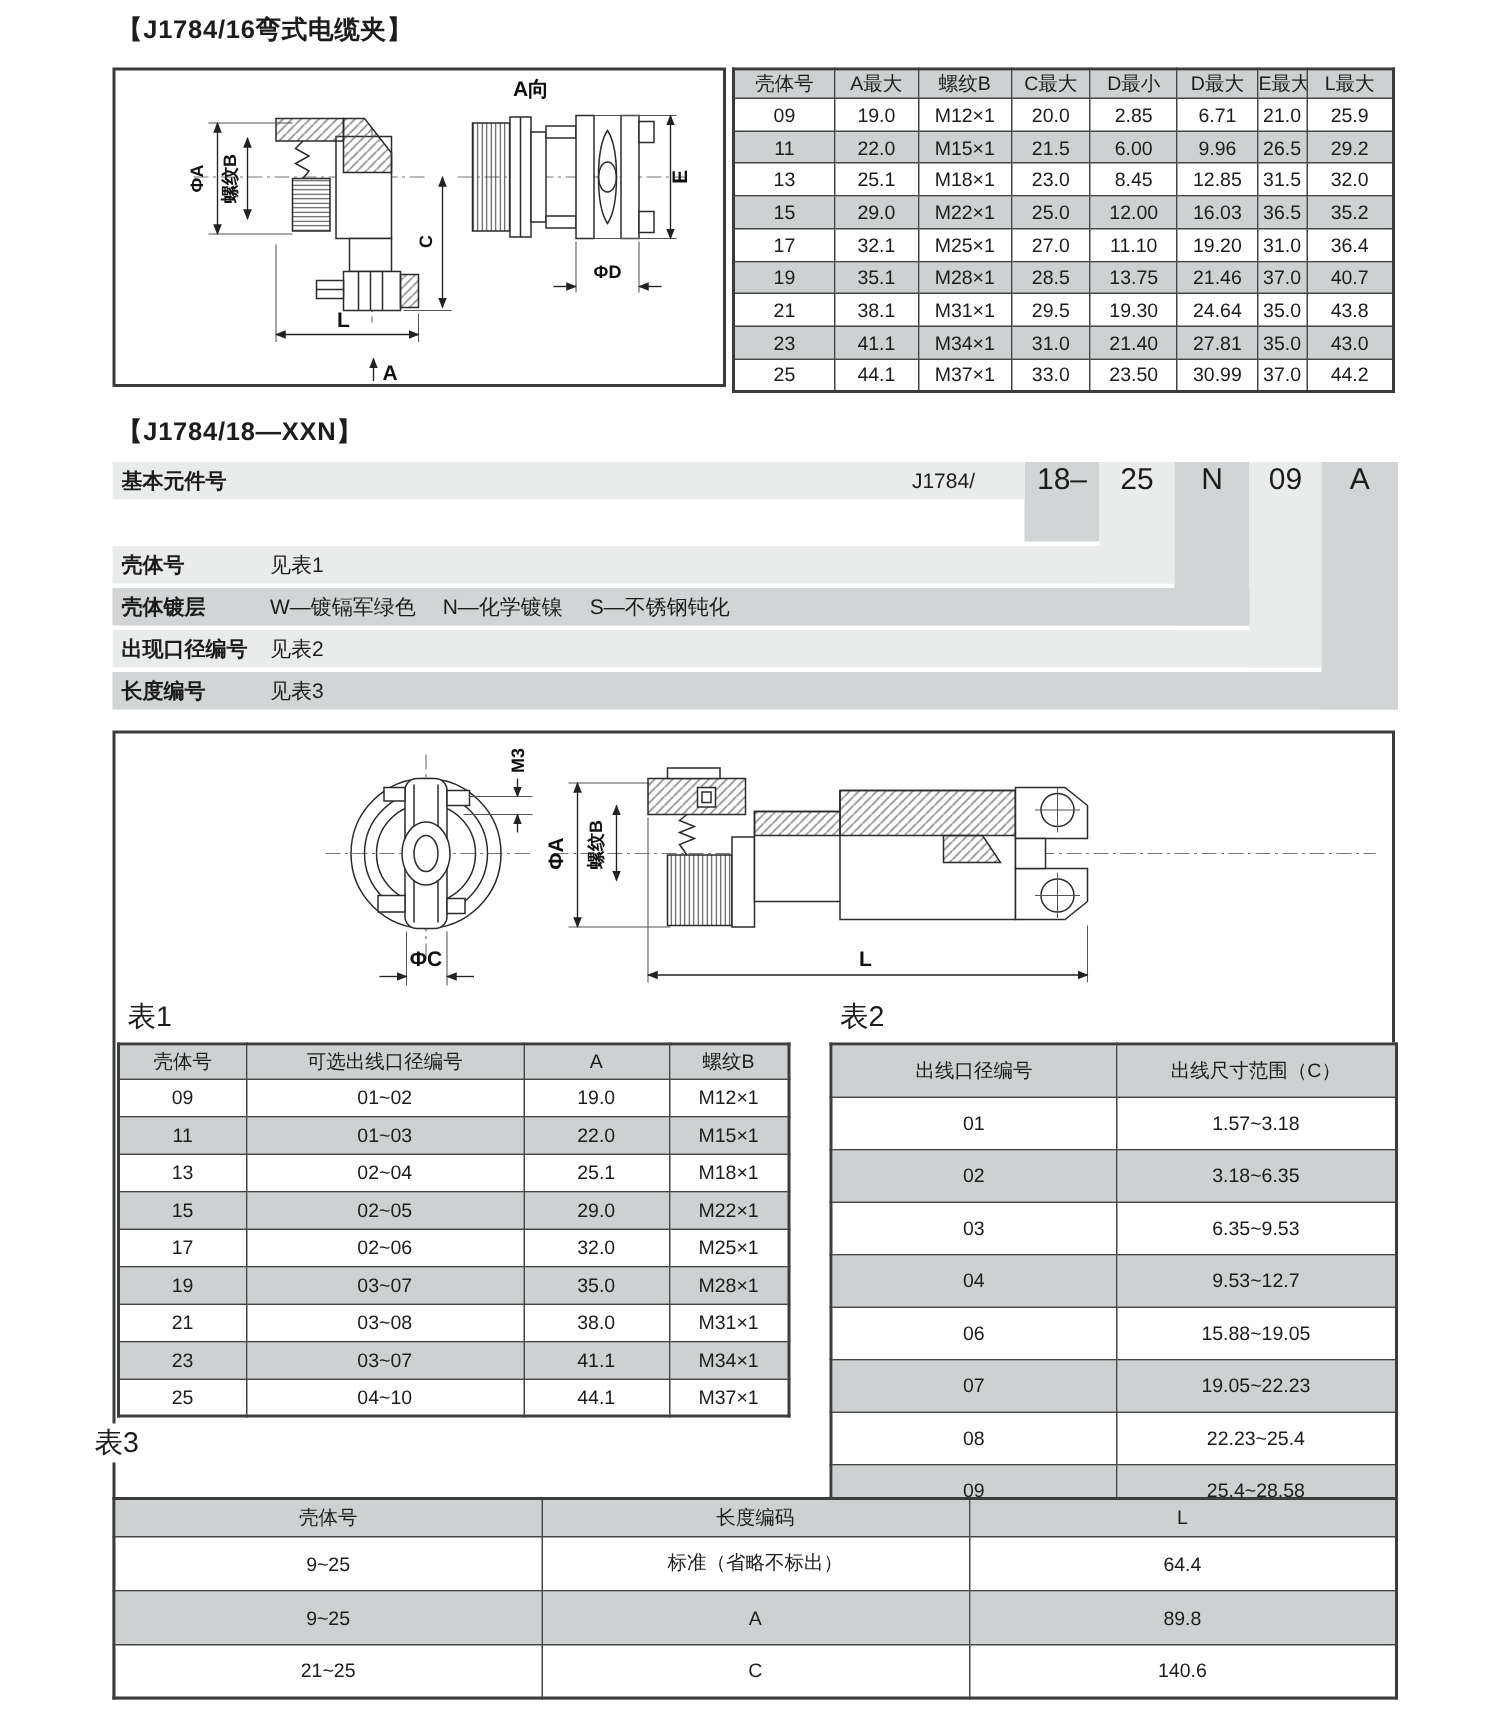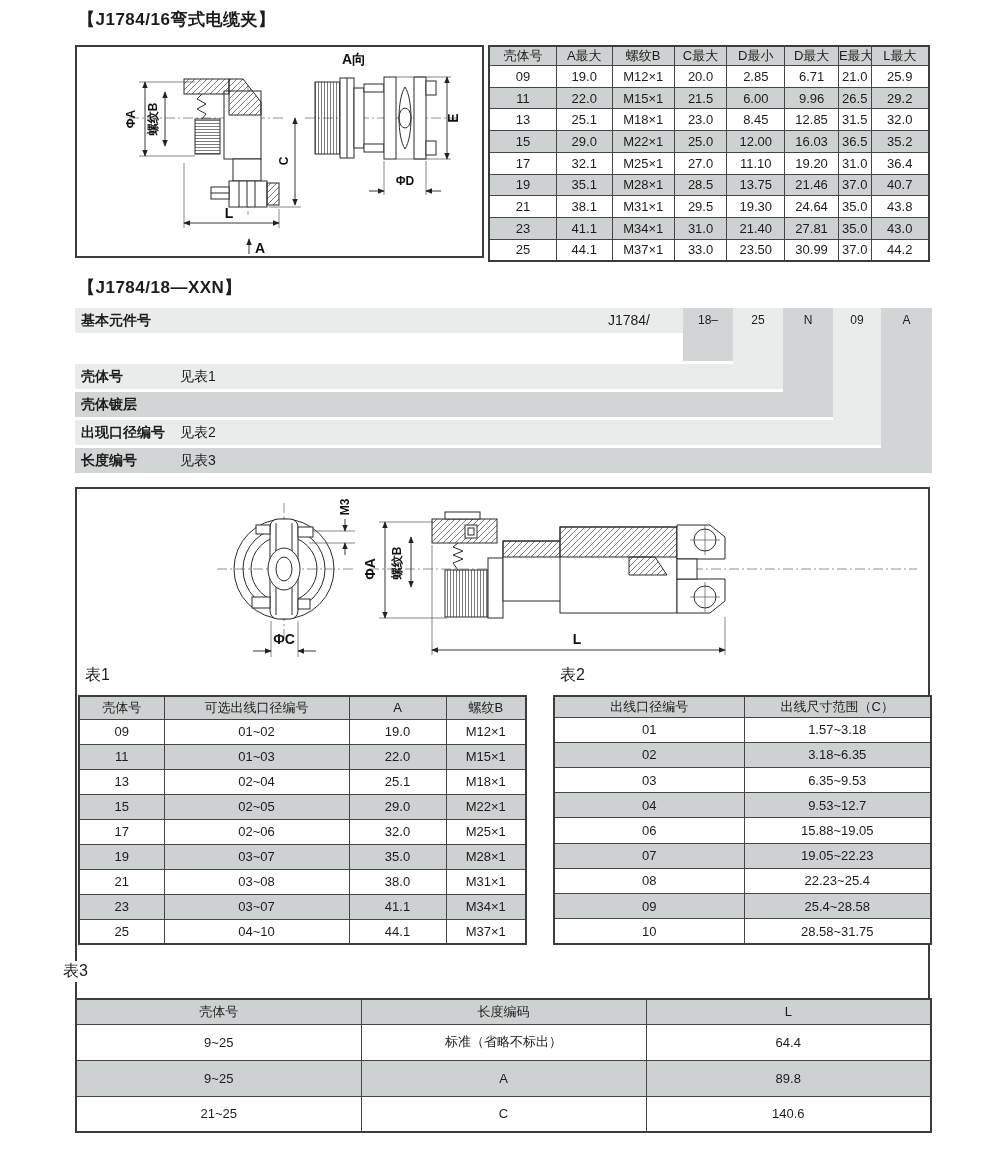--- a/index.html
+++ b/index.html
@@ -39,7 +39,7 @@
   .spec .c2{left:708px;height:109px;background:var(--dk);}
   .spec .c3{left:758px;width:48px;height:137px;background:var(--lt);}
   .spec .c4{left:806px;width:51px;height:165px;background:var(--dk);}
-  .spec .code{position:absolute;top:0;height:25px;line-height:25px;text-align:center;width:50px;font-size:12px;}
+  .spec .code{position:absolute;top:0;height:25px;line-height:25px;text-align:center;width:50px;font-size:20px;}
   .spec .k0{left:608px}.spec .k1{left:658px}.spec .k2{left:708px}
   .spec .k3{left:758px;width:48px}.spec .k4{left:806px;width:51px}
   .spec .lbl{font-weight:bold;padding-left:6px;}

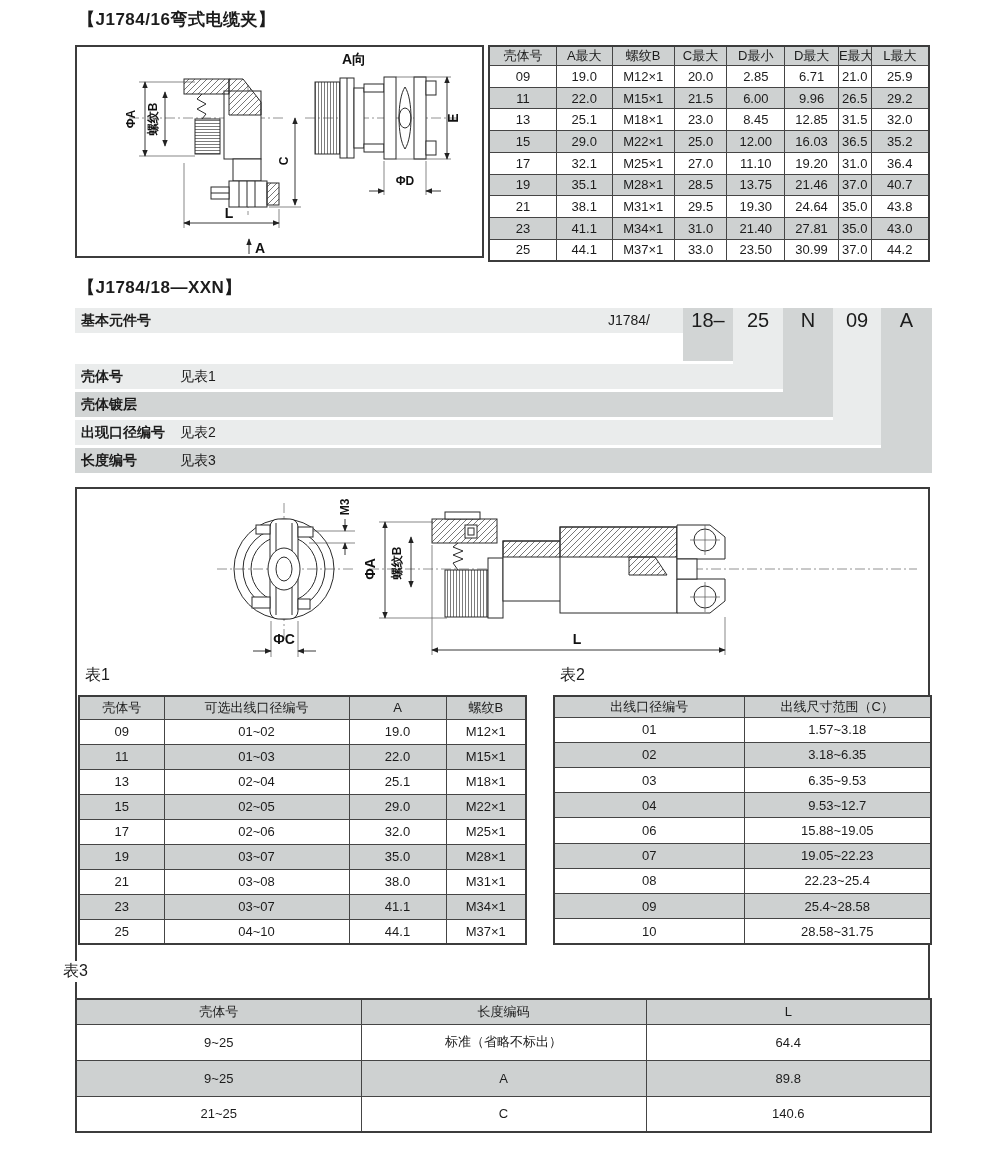--- a/index.html
+++ b/index.html
@@ -271,6 +271,7 @@
     </div>
     <div class="row r3">
       <span class="lbl">壳体镀层</span>
+      <span class="cnt">W—镀镉军绿色　 N—化学镀镍　 S—不锈钢钝化</span>
     </div>
     <div class="row r4">
       <span class="lbl">出现口径编号</span>

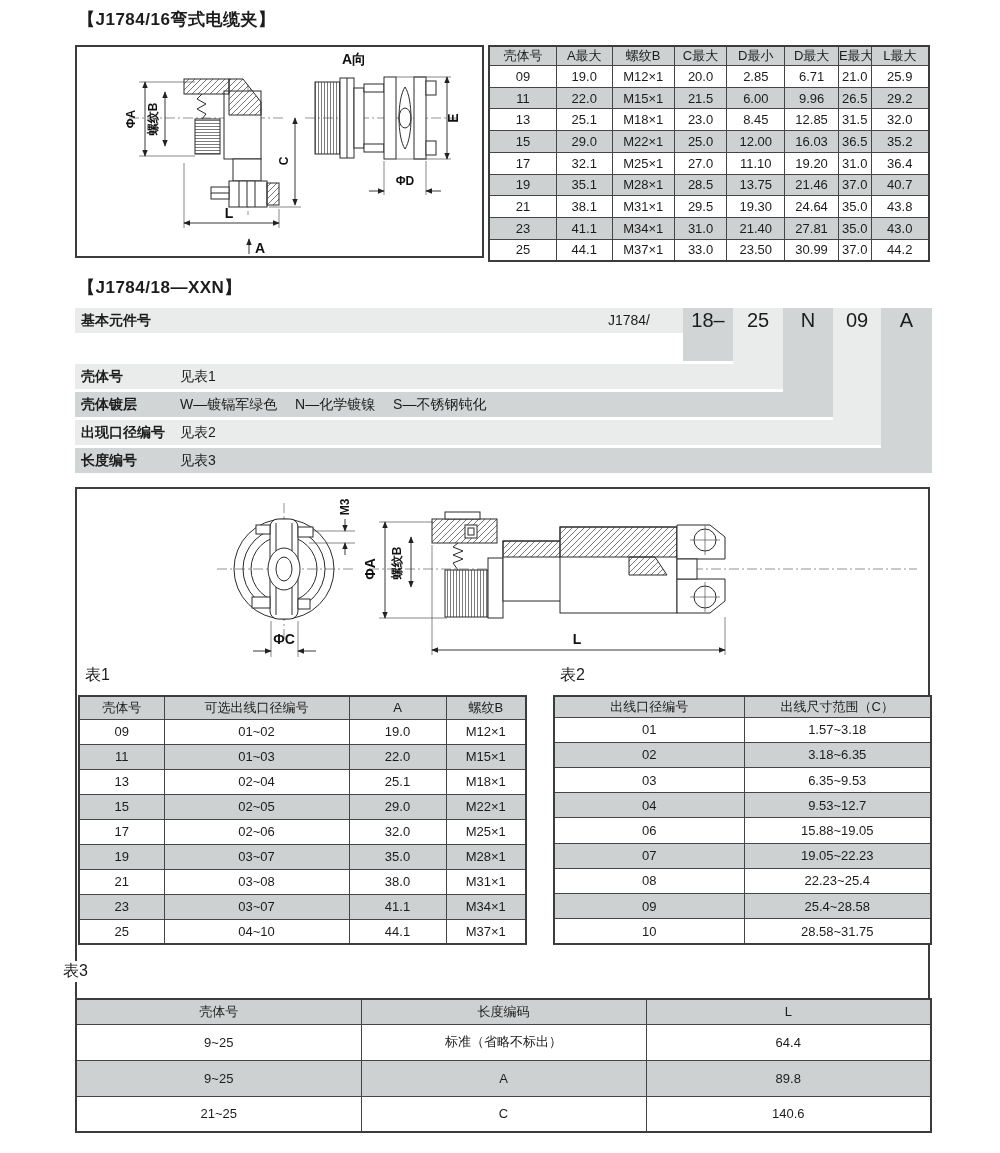--- a/index.html
+++ b/index.html
@@ -46,7 +46,7 @@
   .spec .cnt{position:absolute;left:105px;top:0;white-space:pre;}
   .spec .prefix{position:absolute;left:460px;width:115px;top:0;text-align:right;}
   
-  .cap{position:absolute;font-size:16px;color:var(--ink);}
+  .cap{position:absolute;font-size:19px;color:var(--ink);}
   
   svg text{font-family:"Liberation Sans","DejaVu Sans",sans-serif;font-size:12px;font-weight:600;fill:#111;}
   svg text.big{font-size:14px;}

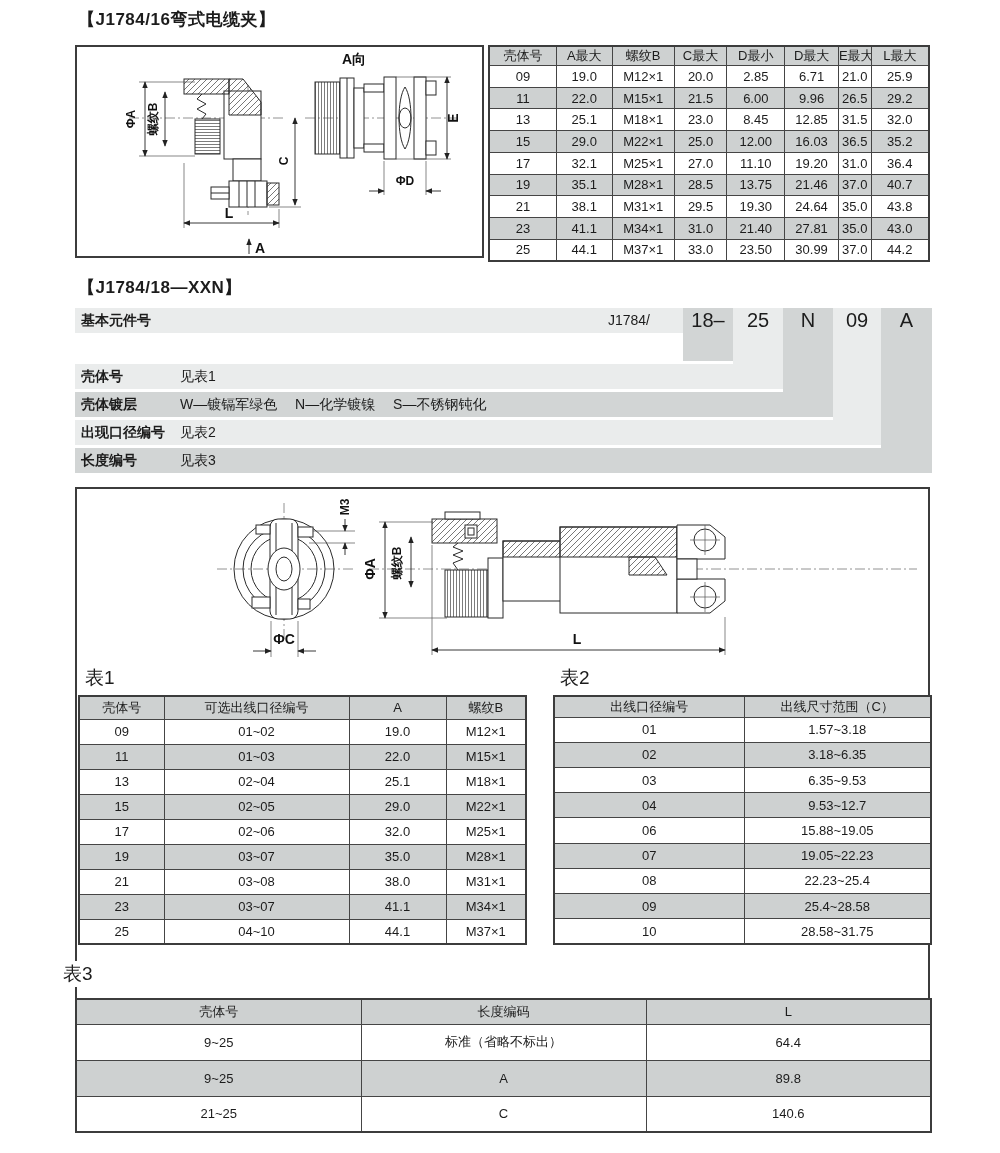--- a/index.html
+++ b/index.html
@@ -22,7 +22,7 @@
   .t-main{left:488px;top:45px;width:442px;height:217px;}
   .t-main td,.t-main th{height:19px;}
   .t-one td,.t-one th{height:23px;}
-  .t-two td,.t-two th{height:21px;}
+  .t-two td,.t-two th{height:35px;}
   .t-three td,.t-three th{height:25px;font-size:13.5px;}
   
   .spec{position:absolute;left:75px;top:308px;width:997px;height:165px;font-size:14px;}

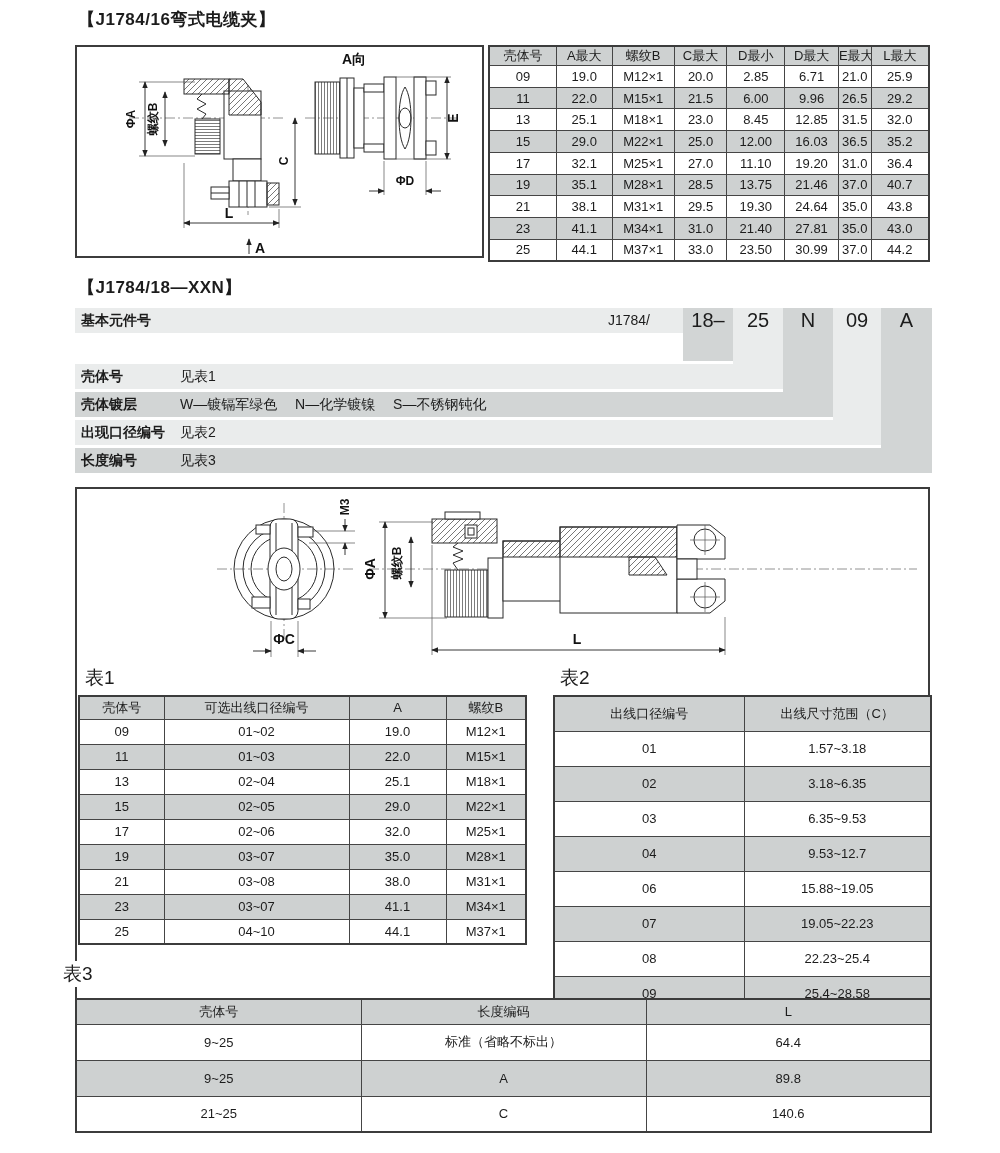--- a/index.html
+++ b/index.html
@@ -377,7 +377,7 @@
 
     <div class="cap" style="left:8px;top:176px;">表1</div>
     <div class="cap" style="left:483px;top:176px;">表2</div>
-    <div class="cap" style="left:-16px;top:472px;background:#fff;padding:0 2px;">表3</div>
+    <div class="cap" style="left:-16px;top:460px;background:#fff;padding:0 2px;">表3</div>
 
     <table class="tbl t-one" style="left:1px;top:206px;width:447px;height:250px;">
         <thead>

